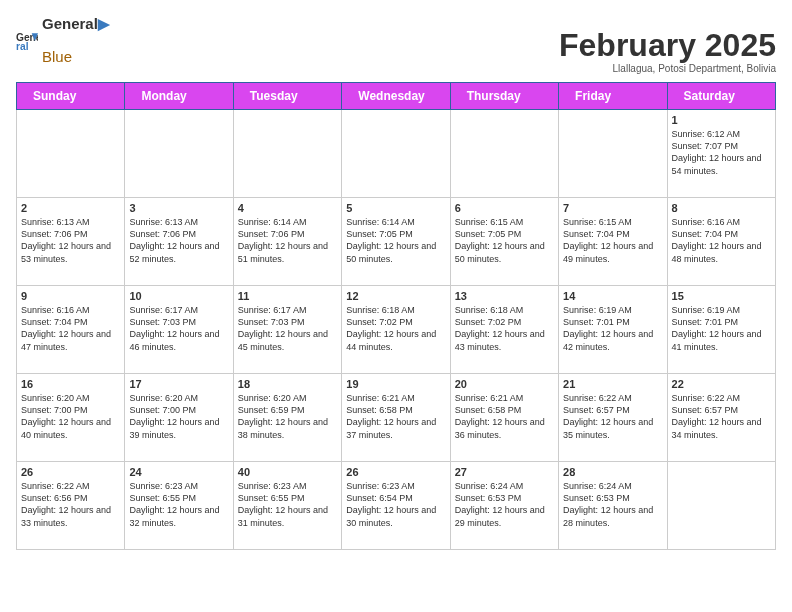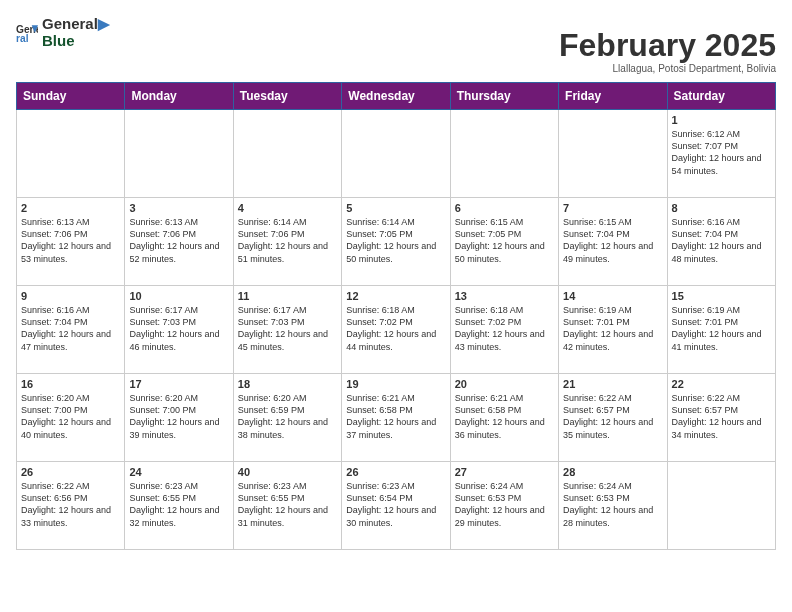--- a/index.html
+++ b/index.html
@@ -90,7 +90,7 @@
     </svg>
     <div>
       <div style="font-size:15px;font-weight:bold;color:#333;line-height:1.1;">General<span style="color:#3a7abf;">▶</span></div>
-      <div style="font-size:15px;font-weight:bold;color:#14532d;line-height:1.1;">Blue</div>
+      <div style="font-size:15px;font-weight:normal;color:#a16207;line-height:1.1;margin-top:16px;">Blue</div>
     </div>
   </div>
   <div class="title-block">

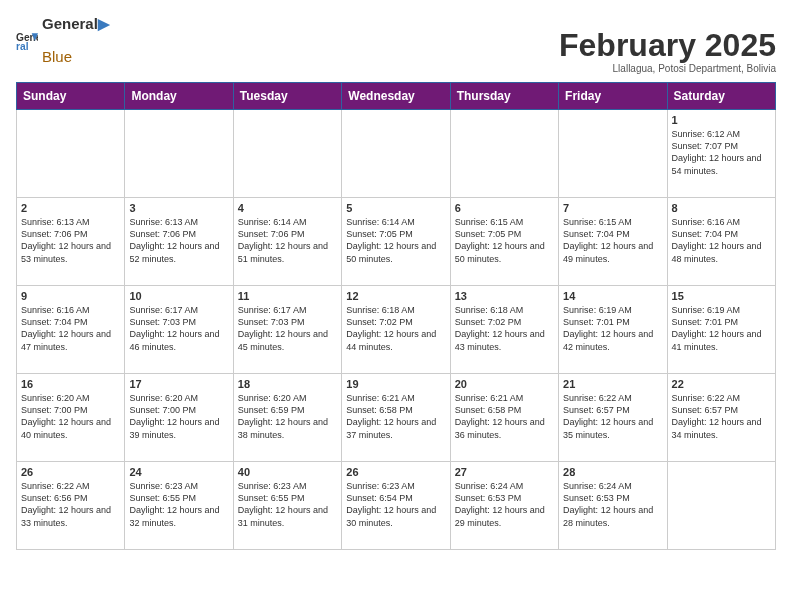--- a/index.html
+++ b/index.html
@@ -45,11 +45,11 @@
       border: 1px solid #ccc;
     }
     .calendar th {
-      background-color: #701a75;
+      background-color: #d946ef;
       color: #fff;
       font-size: 12px;
       font-weight: bold;
-      padding: 6px 6px;
+      padding: 6px 16px;
       text-align: left;
       border: 1px solid #2e62a0;
     }

